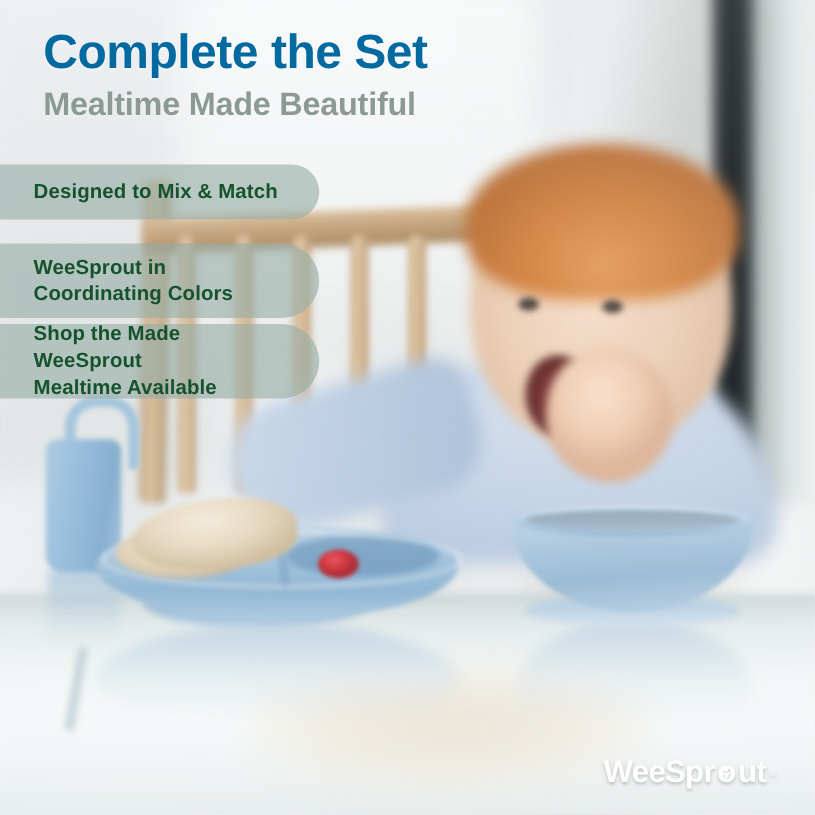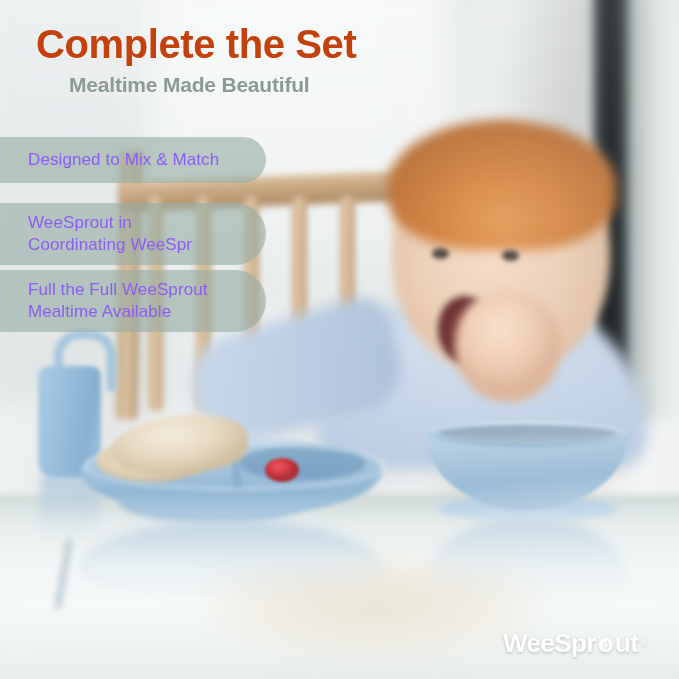--- a/index.html
+++ b/index.html
@@ -238,7 +238,7 @@
   .headline{
     position:absolute;left:36px;top:24px;
     font-size:40px;font-weight:bold;letter-spacing:-.4px;
-    color:#c2410c;line-height:1;
+    color:#0369a1;line-height:1;
     text-shadow:0 1px 2px rgba(255,255,255,.5);
   }
   .subhead{

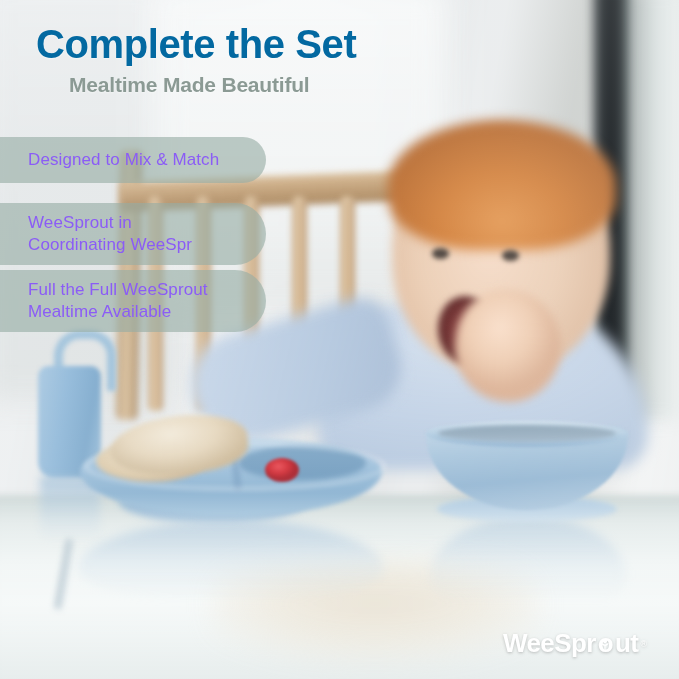--- a/index.html
+++ b/index.html
@@ -243,10 +243,9 @@
   }
   .subhead{
     position:absolute;left:36px;top:74px;
-    font-size:21px;font-weight:bold;letter-spacing:-.2px;
+    font-size:27px;font-weight:bold;letter-spacing:-.2px;
     color:#8b9a94;line-height:1;
     text-shadow:0 1px 2px rgba(255,255,255,.5);
-    margin-left:33px;
   }
 
   .pills{position:absolute;left:0;top:137px;width:300px;}

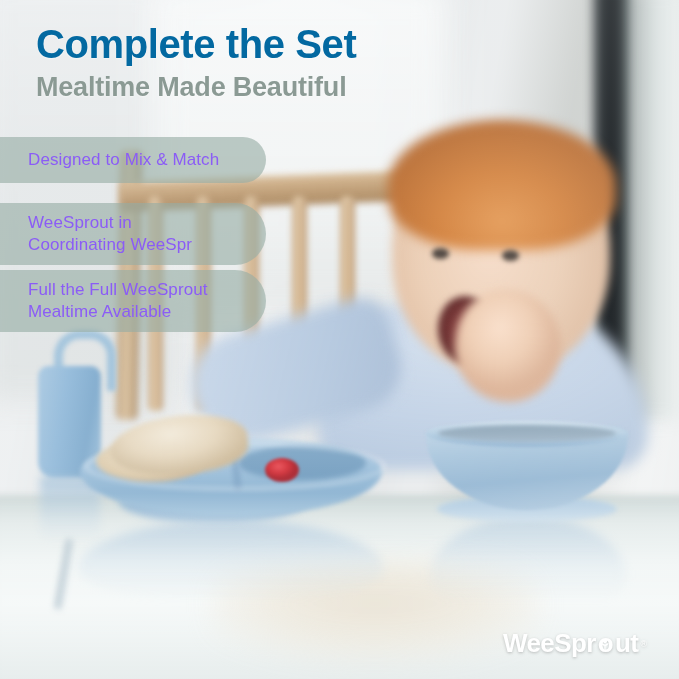--- a/index.html
+++ b/index.html
@@ -253,11 +253,11 @@
     position:relative;
     background:rgba(150,173,164,.62);
     border-radius:0 36px 36px 0;
-    color:#8b5cf6;
+    color:#14532d;
     display:flex;align-items:center;
     padding:0 34px 0 28px;
     box-sizing:border-box;
-    font-size:17px;font-weight:400;line-height:1.32;
+    font-size:17px;font-weight:700;line-height:1.32;
     letter-spacing:.1px;
   }
   .pill-1{width:266px;height:46px;}

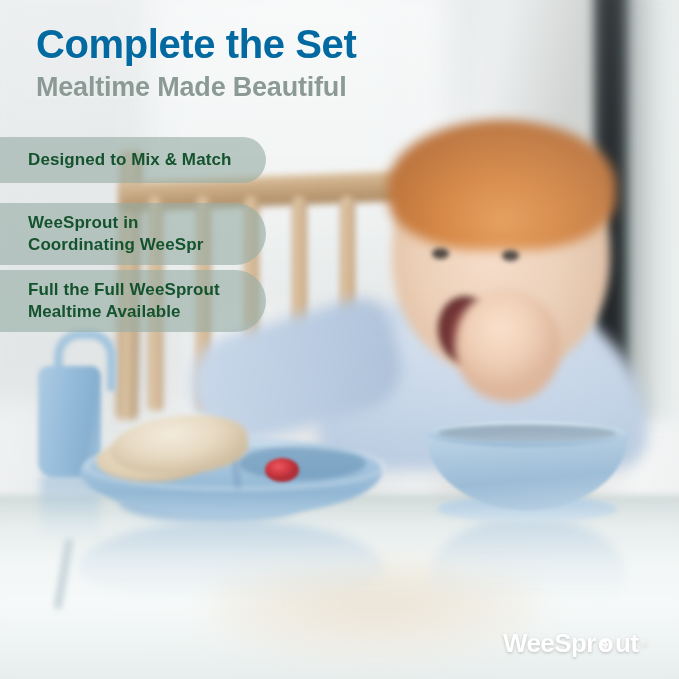--- a/index.html
+++ b/index.html
@@ -351,7 +351,7 @@
     <div class="pill pill-2">
       <div>
         <span>WeeSprout in</span>
-        <span>Coordinating WeeSpr</span>
+        <span>Coordinating Colors</span>
       </div>
     </div>
 

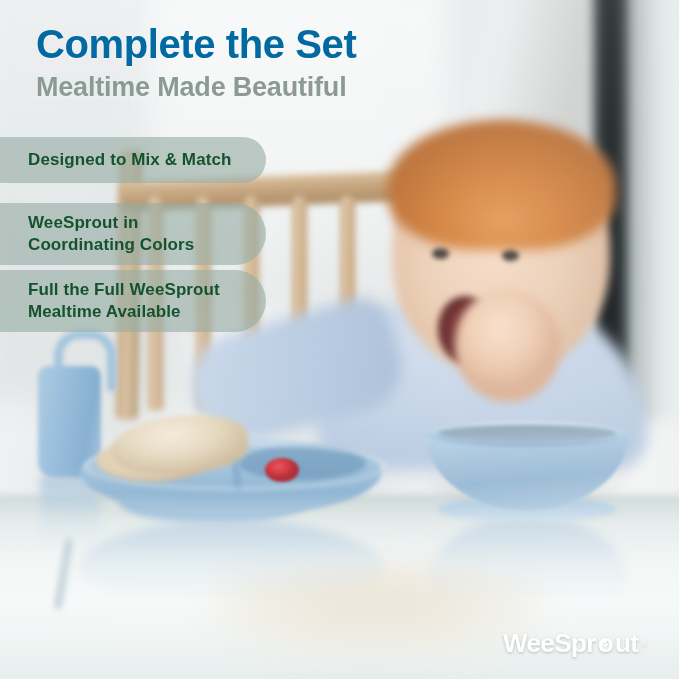--- a/index.html
+++ b/index.html
@@ -357,7 +357,7 @@
 
     <div class="pill pill-3">
       <div>
-        <span>Full the Full WeeSprout</span>
+        <span>Shop the Made WeeSprout</span>
         <span>Mealtime Available</span>
       </div>
     </div>

